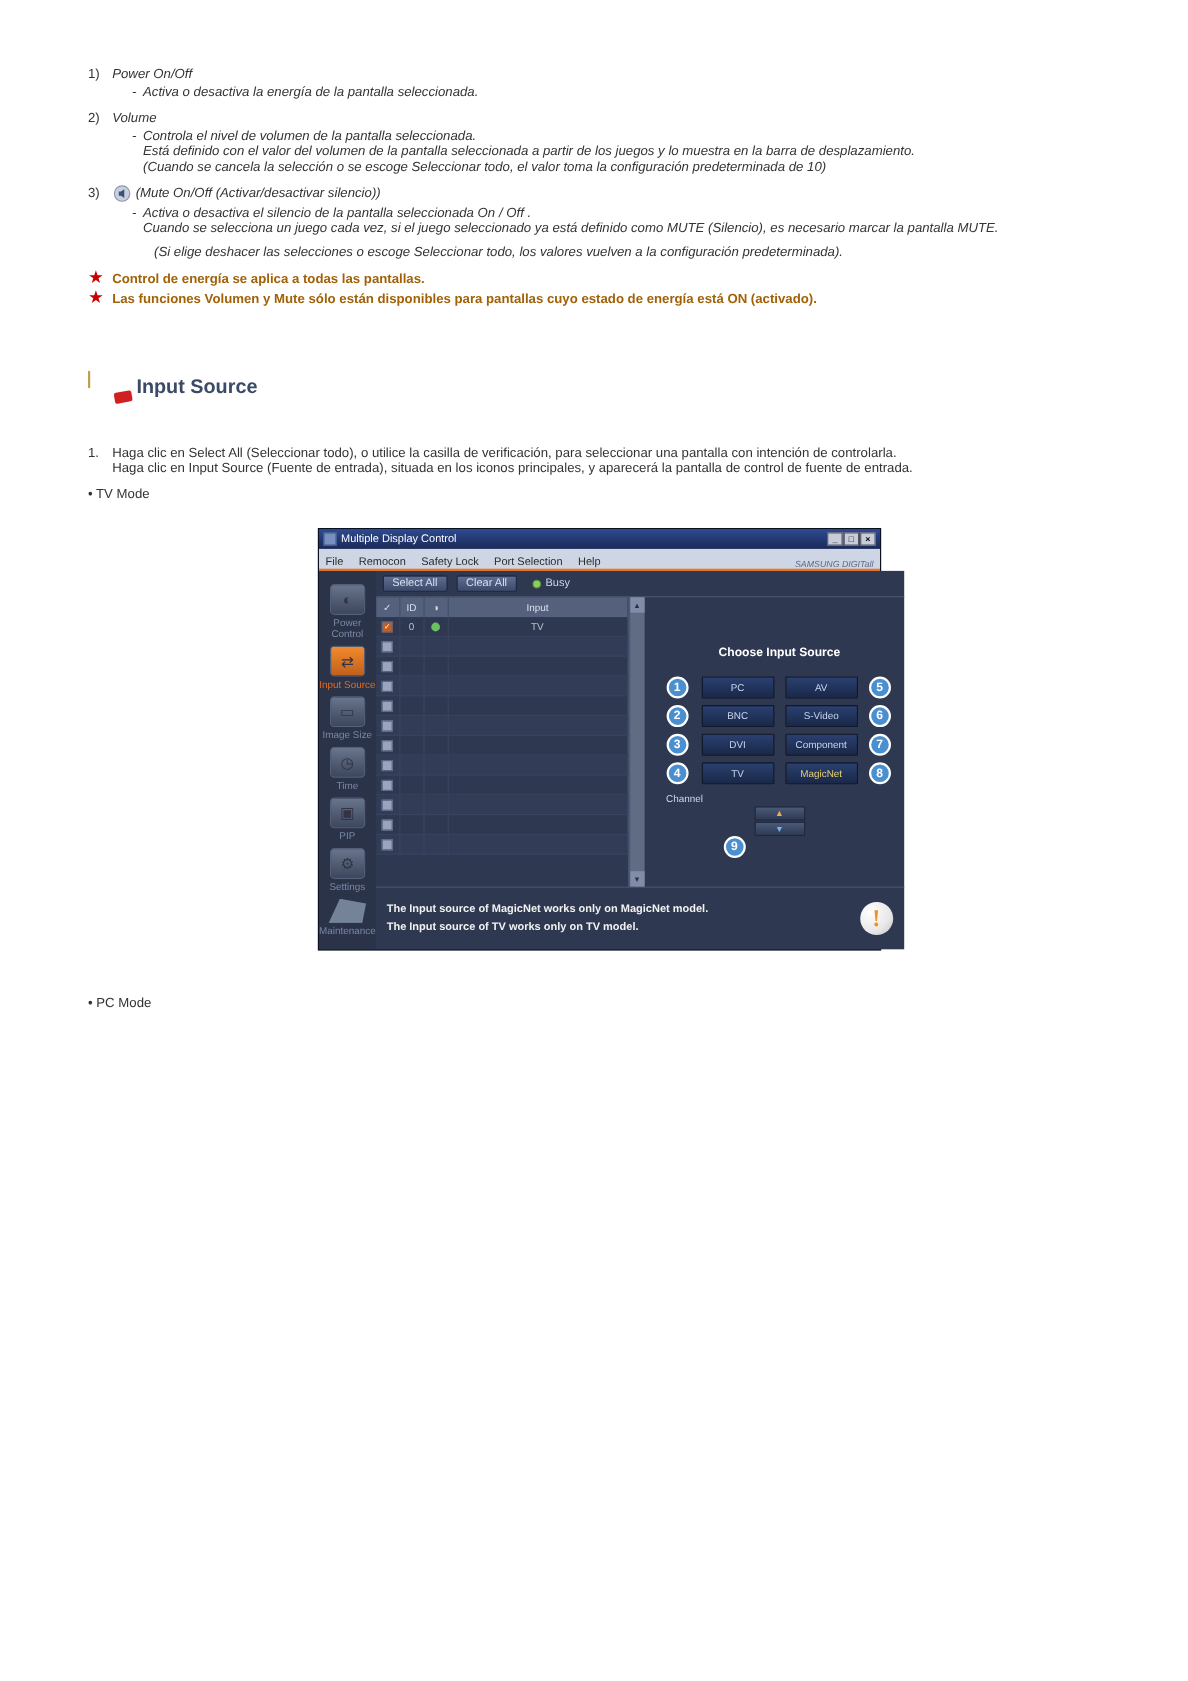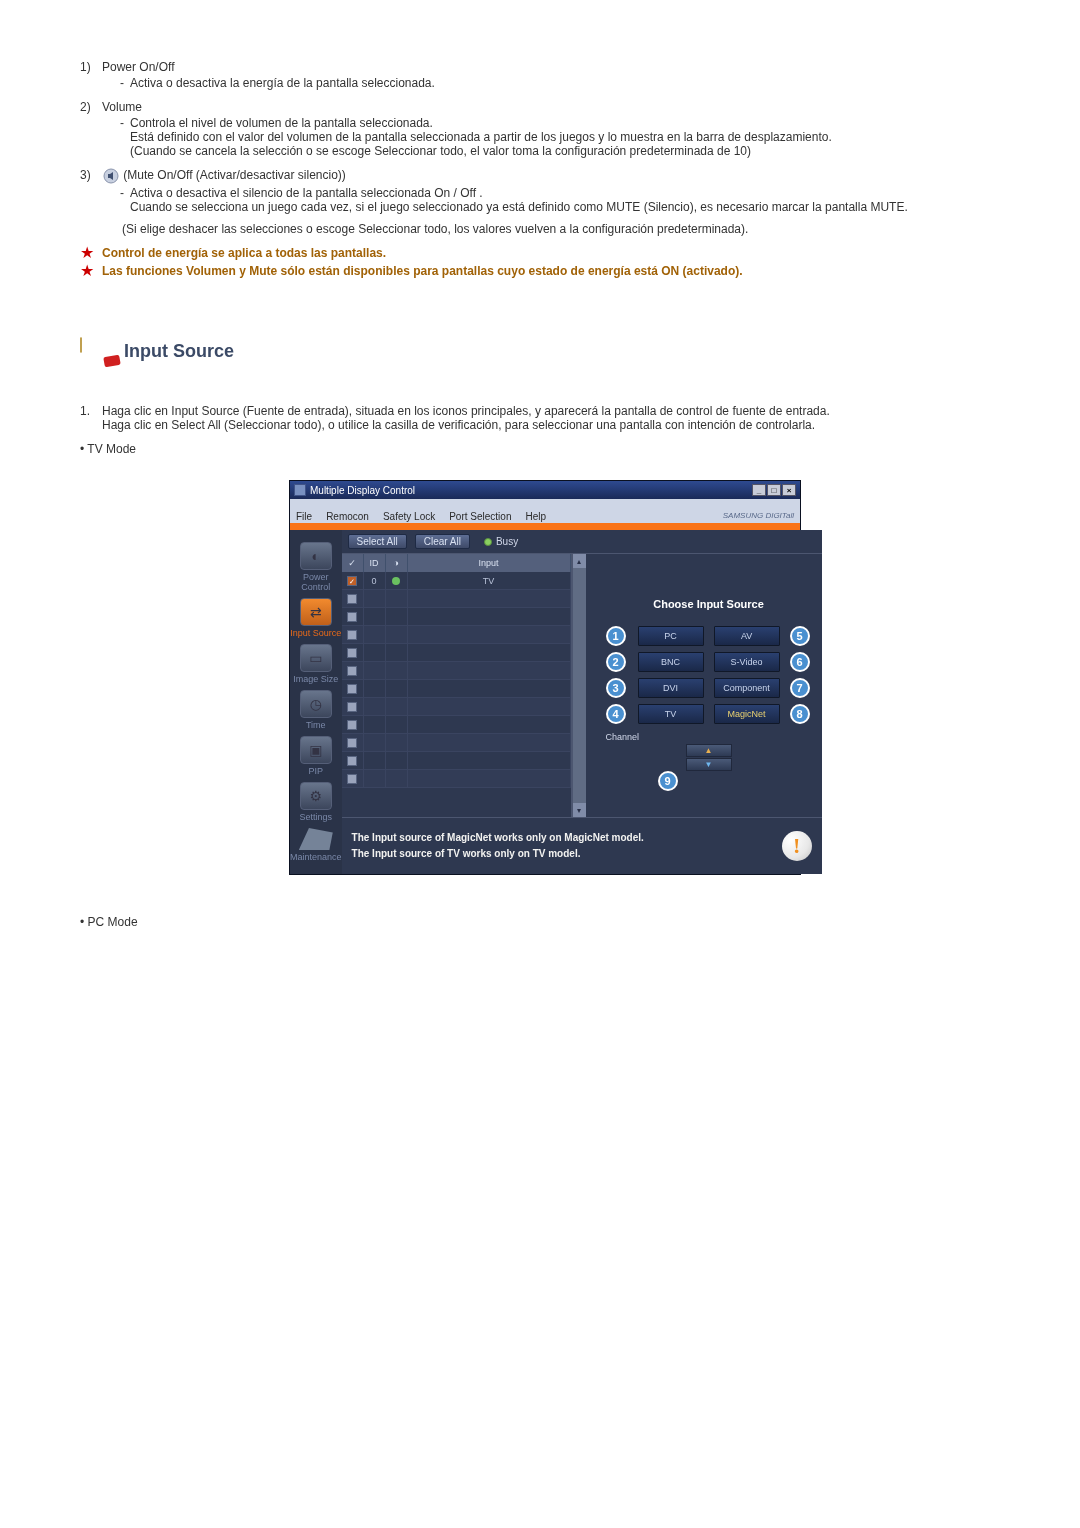--- a/index.html
+++ b/index.html
@@ -10,7 +10,7 @@
   ol.num > li { margin-bottom: 10px; }
   .num-row { display: flex; }
   .num-idx { width: 22px; flex-shrink: 0; }
-  .num-body { flex: 1; }
+  .num-body { flex: 1; font-style: italic; }
   .num-title { margin-bottom: 2px; }
   .sub { margin-left: 18px; margin-top: 2px; }
   .sub .dash { display: flex; }

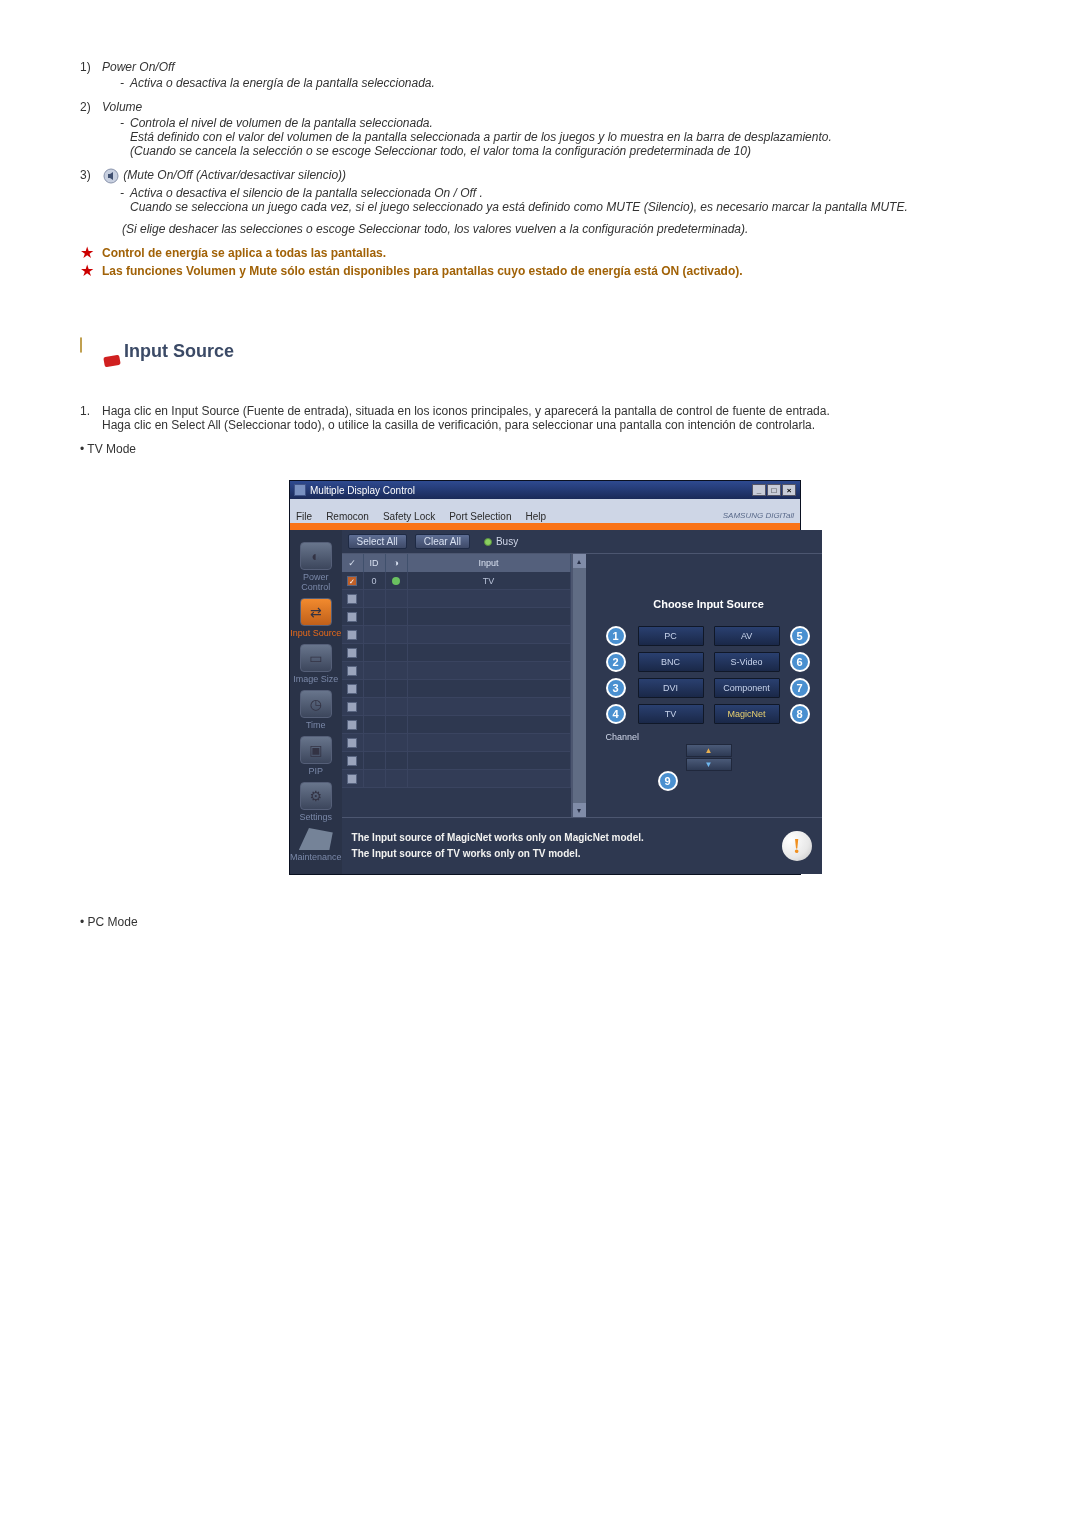--- a/index.html
+++ b/index.html
@@ -142,7 +142,7 @@
                 </div>
         <div class="t" style="margin-left:10px">Cuando se selecciona un juego cada vez, si el juego seleccionado ya está definido como MUTE (Silencio), es necesario marcar la pantalla MUTE.</div>
         <div class="gap"></div>
-        <div class="t" style="margin-left:2px">(Si elige deshacer las selecciones o escoge Seleccionar todo, los valores vuelven a la configuración predeterminada).</div>
+        <div class="t" style="margin-left:20px">(Si elige deshacer las selecciones o escoge Seleccionar todo, los valores vuelven a la configuración predeterminada).</div>
        </div>
      </div>
     </div>

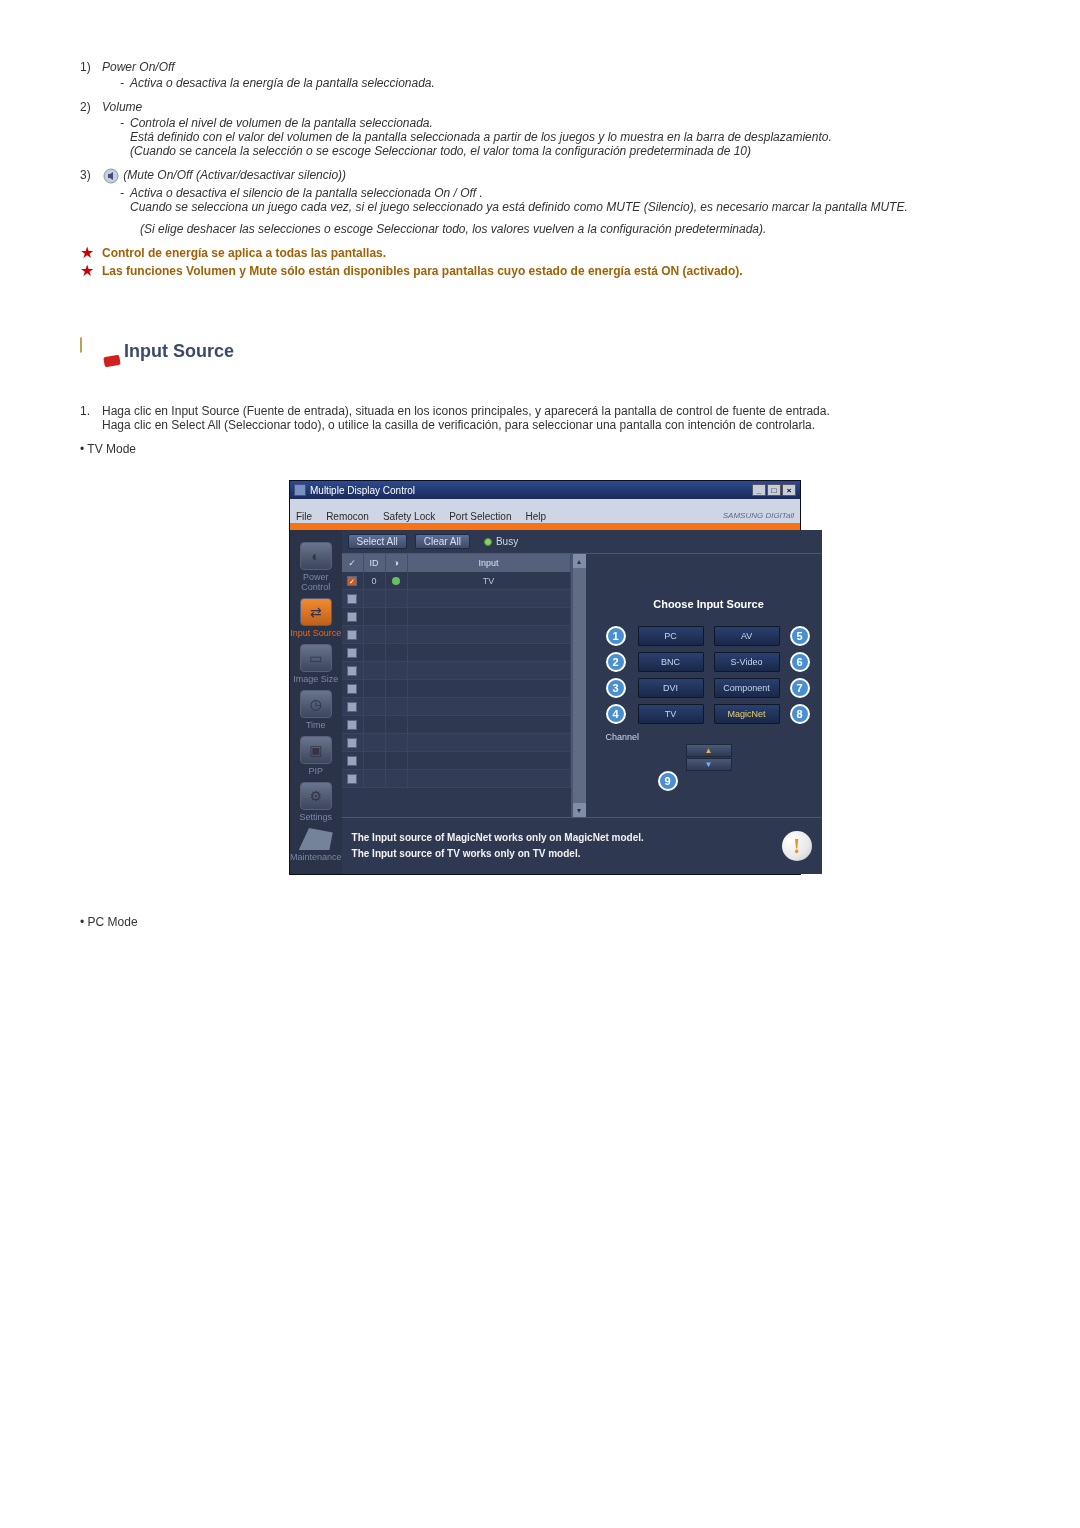--- a/index.html
+++ b/index.html
@@ -167,8 +167,8 @@
    <li>
     <span class="pidx">1.</span>
     <div class="pbody">
+      <div>Haga clic en Select All (Seleccionar todo), o utilice la casilla de verificación, para seleccionar una pantalla con intención de controlarla.</div>
       <div>Haga clic en Input Source (Fuente de entrada), situada en los iconos principales, y aparecerá la pantalla de control de fuente de entrada.</div>
-      <div>Haga clic en Select All (Seleccionar todo), o utilice la casilla de verificación, para seleccionar una pantalla con intención de controlarla.</div>
     </div>
    </li>
   </ol>

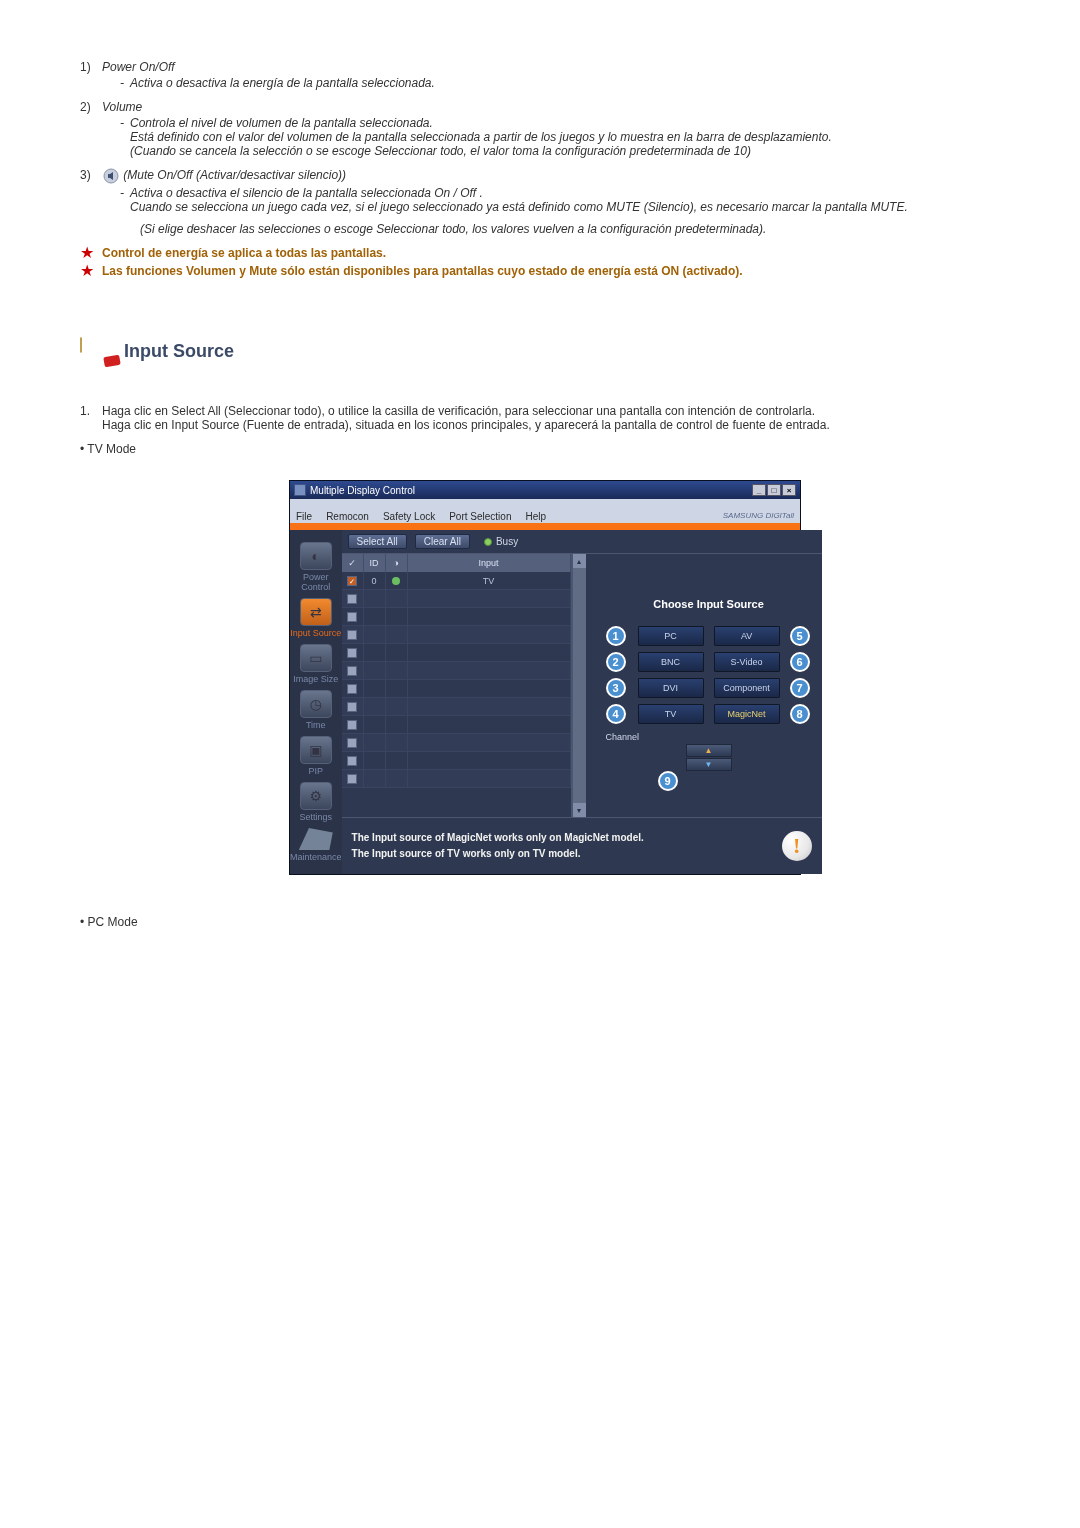--- a/index.html
+++ b/index.html
@@ -38,7 +38,7 @@
   .titlebar .ticon { width: 12px; height: 12px; background: #7890c0; margin-right: 4px; border: 1px solid #405488; }
   .titlebar .tname { flex: 1; }
   .titlebar .wbtn { width: 14px; height: 12px; background: #c8ccd8; margin-left: 1px; border: 1px solid #556; display: flex; align-items: center; justify-content: center; color: #000; font-size: 8px; font-weight: bold; }
-  .menubar { height: 20px; background: #ced6e6; display: flex; align-items: flex-start; padding: 12px 6px; gap: 14px; color: #2a2a2a; font-size: 10px; border-bottom: 7px solid #f97316; }
+  .menubar { height: 20px; background: #ced6e6; display: flex; align-items: flex-end; padding: 0 6px; gap: 14px; color: #2a2a2a; font-size: 10px; border-bottom: 2px solid #f97316; }
   .menubar .logo { margin-left: auto; font-size: 8px; color: #5a6a8a; font-style: italic; }
   .shot-body { display: flex; }
   .sidebar { width: 92px; background: linear-gradient(to bottom,#2a3348,#2a3348); padding: 6px 0; }

